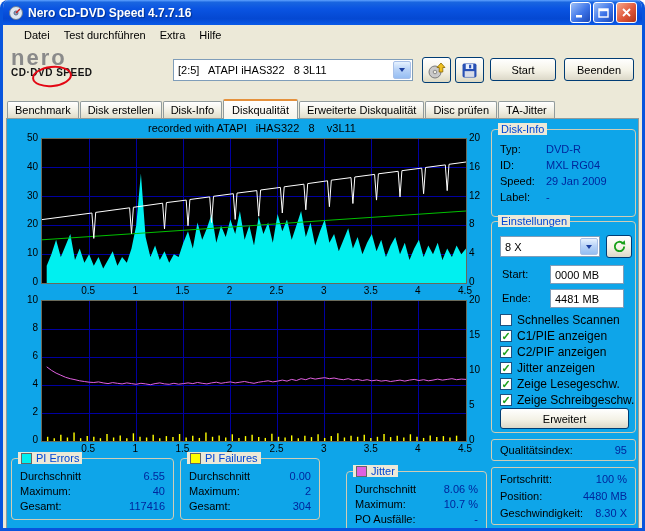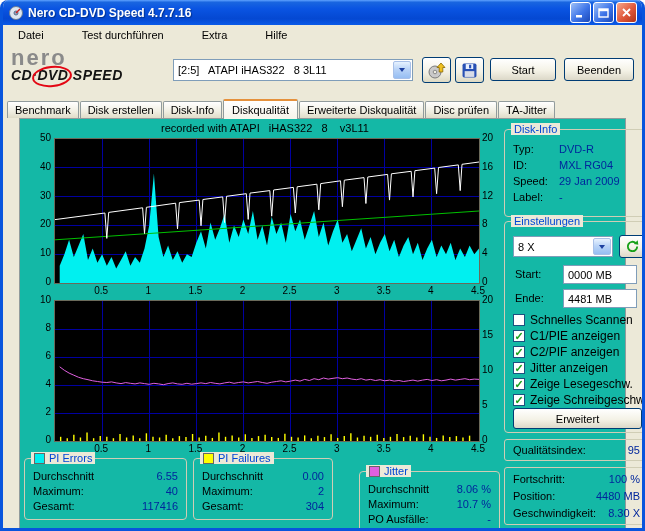--- a/index.html
+++ b/index.html
@@ -17,7 +17,7 @@
   .winbtn.minmax{background:linear-gradient(135deg,#9CC0F8 0%,#3D74E8 55%,#1B49B8 100%);}
   .winbtn.close{background:linear-gradient(135deg,#F6A68C 0%,#E0583A 55%,#B03318 100%);}
   
-  .menubar{height:19px;display:flex;align-items:center;font-size:11px;padding-left:8px;gap:24px;}
+  .menubar{height:19px;display:flex;align-items:center;font-size:11px;padding-left:14px;}
   .menu-item{padding:2px 7px;}
   
   .toolbar{height:53px;position:relative;}

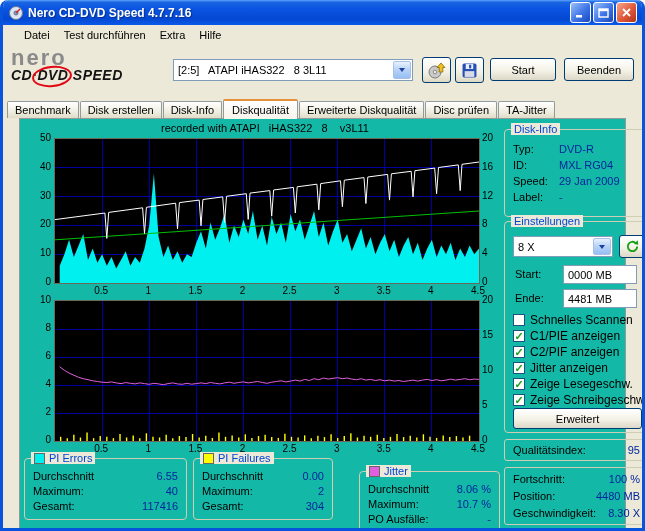--- a/index.html
+++ b/index.html
@@ -23,7 +23,7 @@
   .toolbar{height:53px;position:relative;}
   .logo{position:absolute;left:8px;top:4px;width:152px;height:45px;}
   .logo-nero{font-size:22px;font-weight:bold;color:#8A8A8A;letter-spacing:2px;line-height:19px;}
-  .logo-sub{font-size:14px;font-weight:bold;font-style:italic;color:#141414;position:relative;
+  .logo-sub{font-size:10px;font-weight:bold;color:#141414;position:relative;
     white-space:nowrap;letter-spacing:0.5px;}
   .logo-ellipse{position:absolute;left:21px;top:-1px;width:36px;height:17px;
     border:2px solid #E30613;border-radius:50%;transform:rotate(-6deg);}

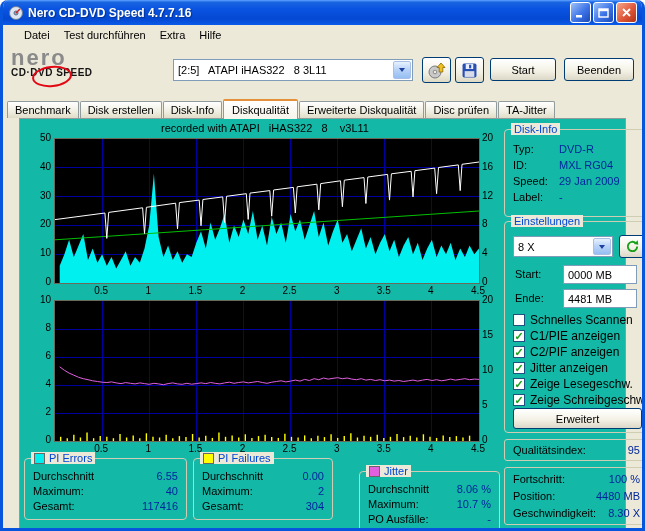--- a/index.html
+++ b/index.html
@@ -52,8 +52,8 @@
   .tab.selected{background:linear-gradient(180deg,#FFFFFF,#F6F4EA);border-top:2px solid #E5913C;
     padding:3px 8px 3px;margin-bottom:-1px;position:relative;z-index:3;}
   
-  .mainpanel{position:relative;margin:0 16px;height:409px;border:1px solid #919B9C;
-    background:#14b8a6;z-index:1;text-decoration:underline;}
+  .mainpanel{position:relative;margin:0 3px;height:409px;border:1px solid #919B9C;
+    background:#0ea5e9;z-index:1;text-decoration:underline;}
   .chart-header{position:absolute;left:30px;top:3px;width:430px;text-align:center;
     font-size:11px;white-space:pre;color:#000;}
   .plot{position:absolute;border:1px solid #6A6A5A;background:#000;}

